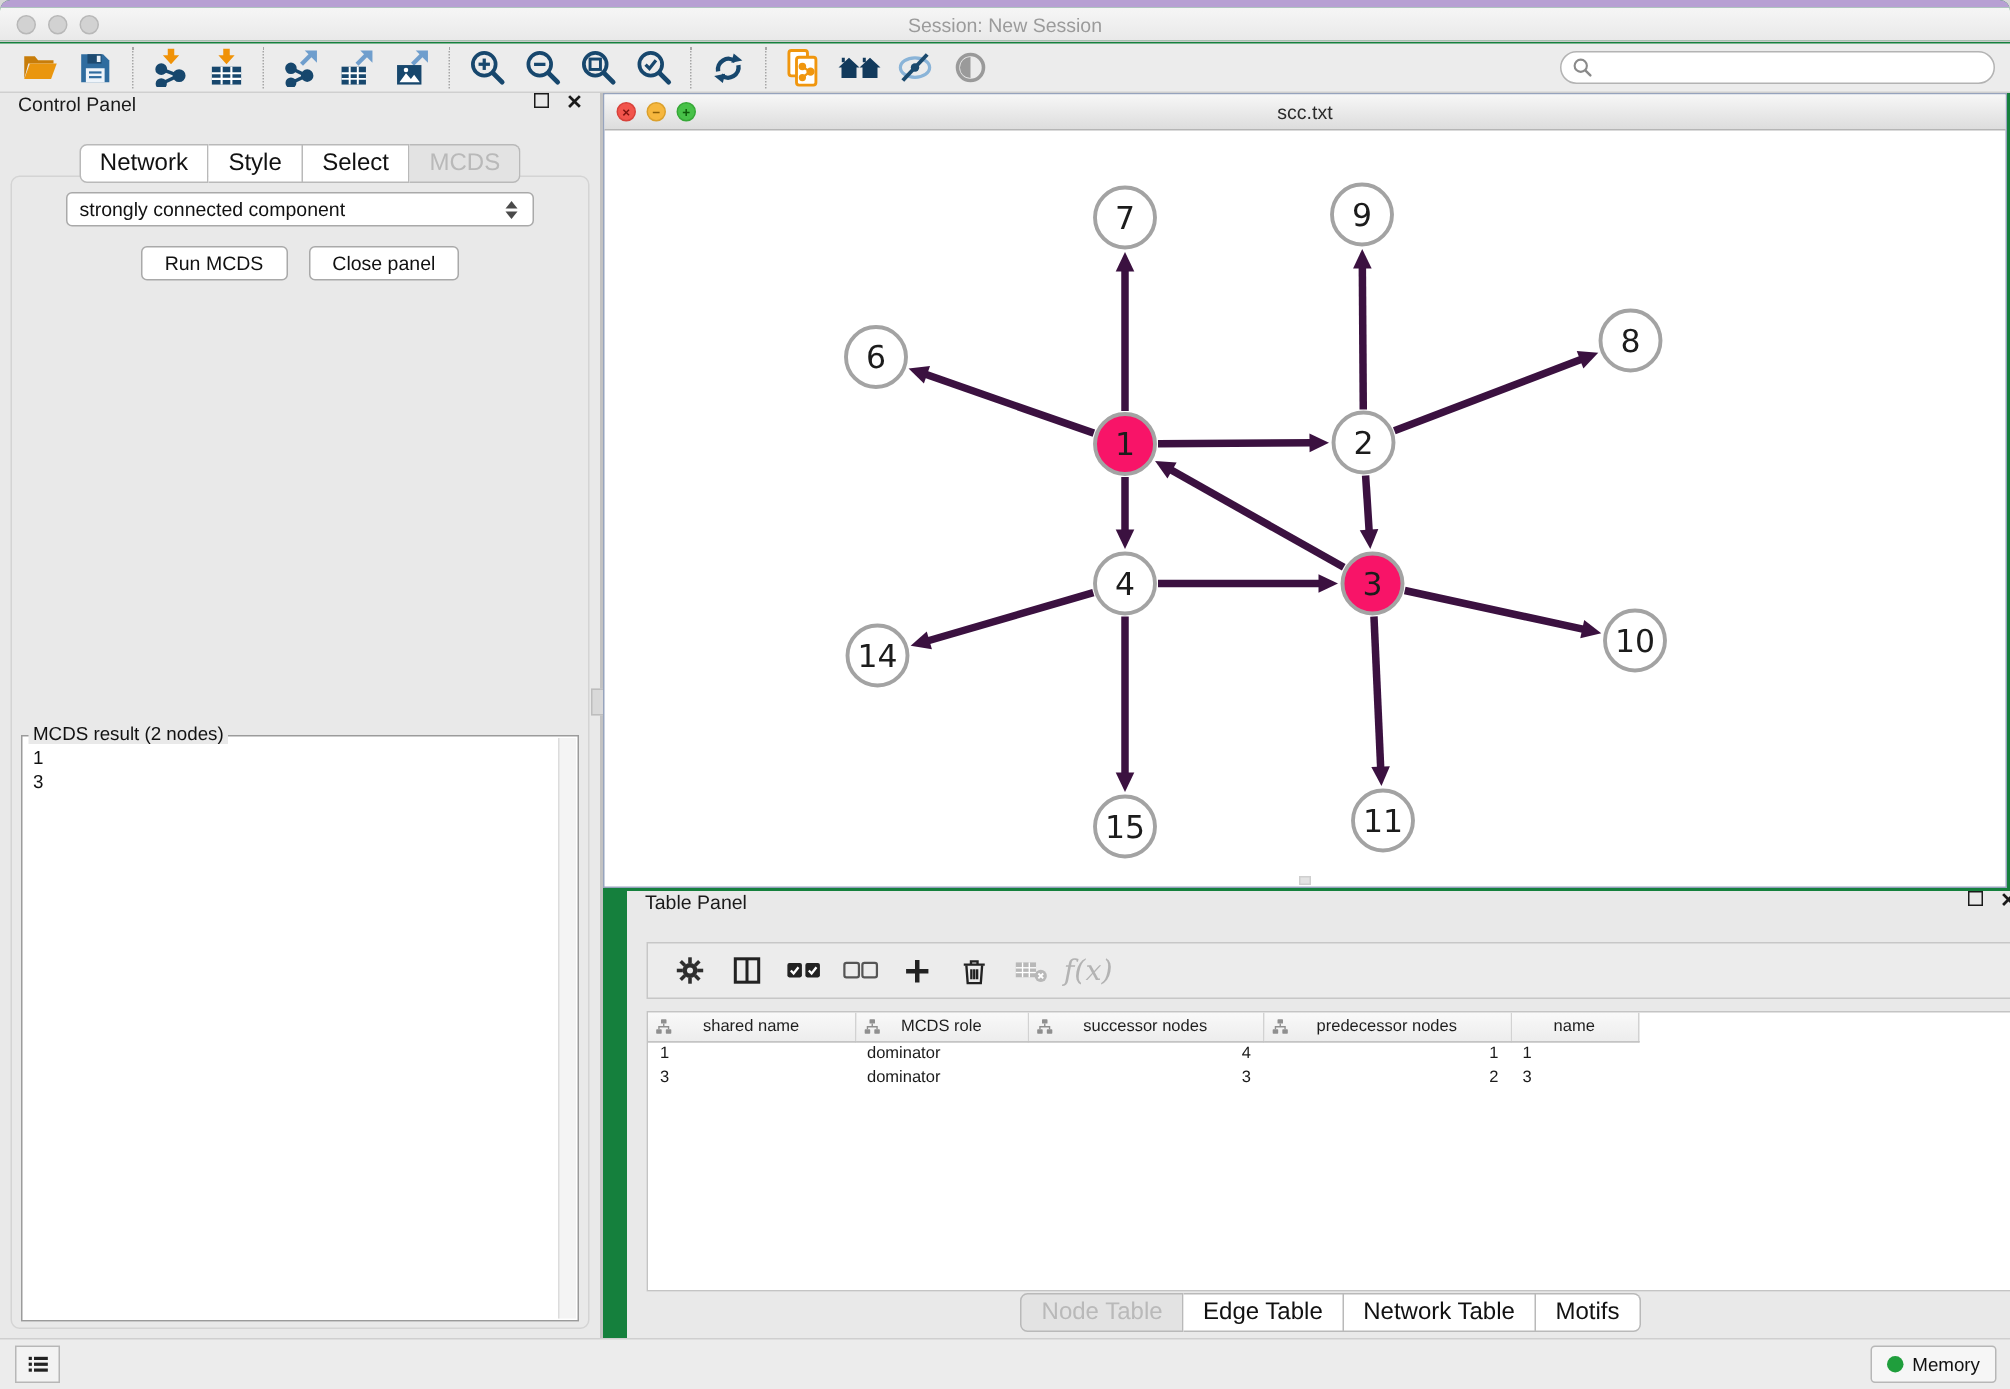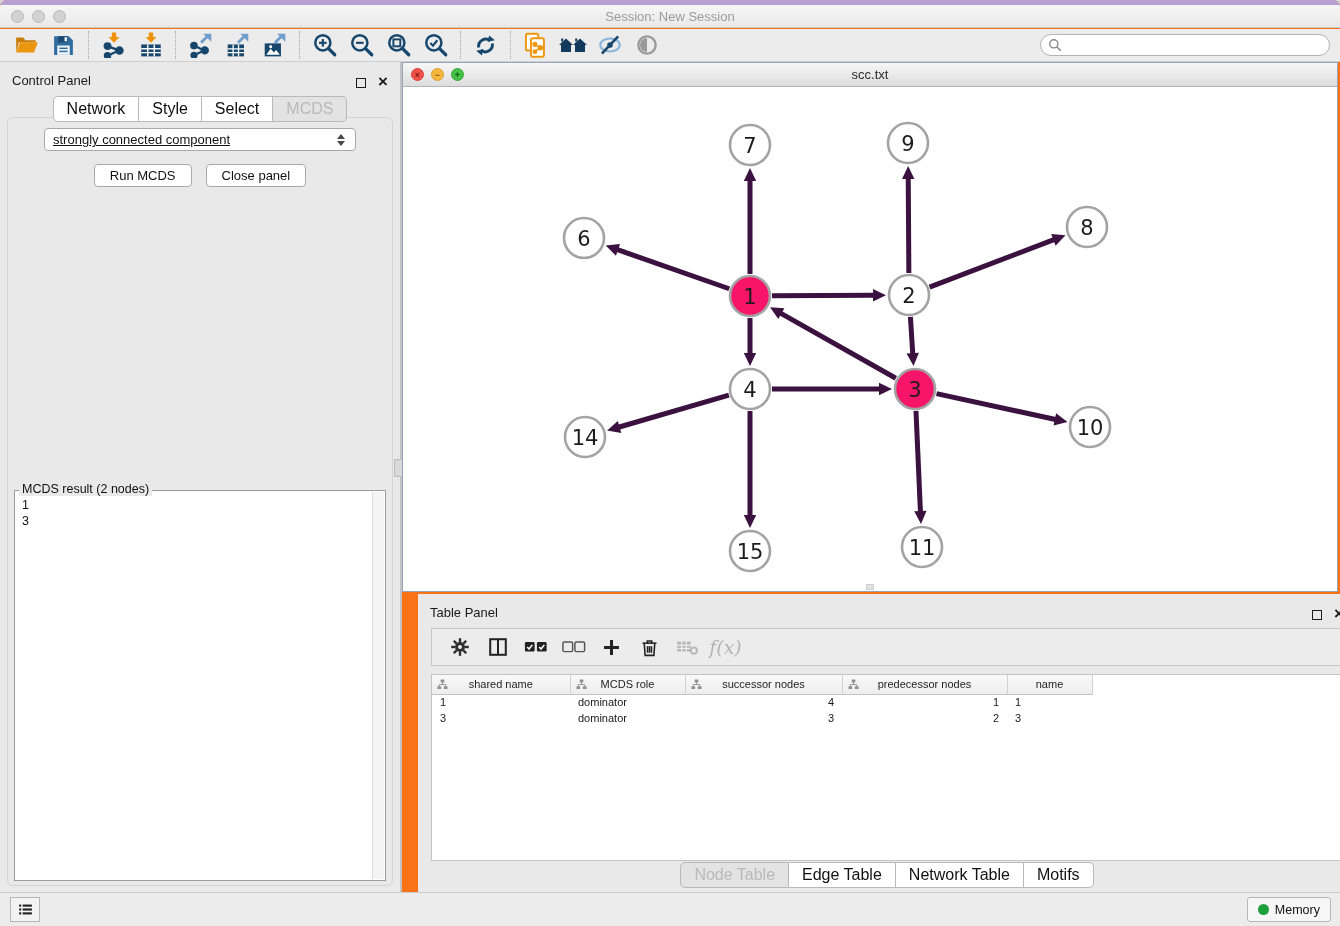--- a/index.html
+++ b/index.html
@@ -5,7 +5,7 @@
   * { box-sizing: border-box; margin: 0; padding: 0; }
   html,body { background:#d8d8d8; }
   body { font-family:"Liberation Sans", sans-serif; }
-  .app { position:relative; width:1340px; height:926px; background:#f97316; overflow:hidden; border-radius:7px 7px 0 0; }
+  .app { position:relative; width:1340px; height:926px; background:#15803d; overflow:hidden; border-radius:7px 7px 0 0; }
 
   
   .top-frame { position:absolute; top:0; left:0; right:0; height:5px; background:#b7a0d3; }

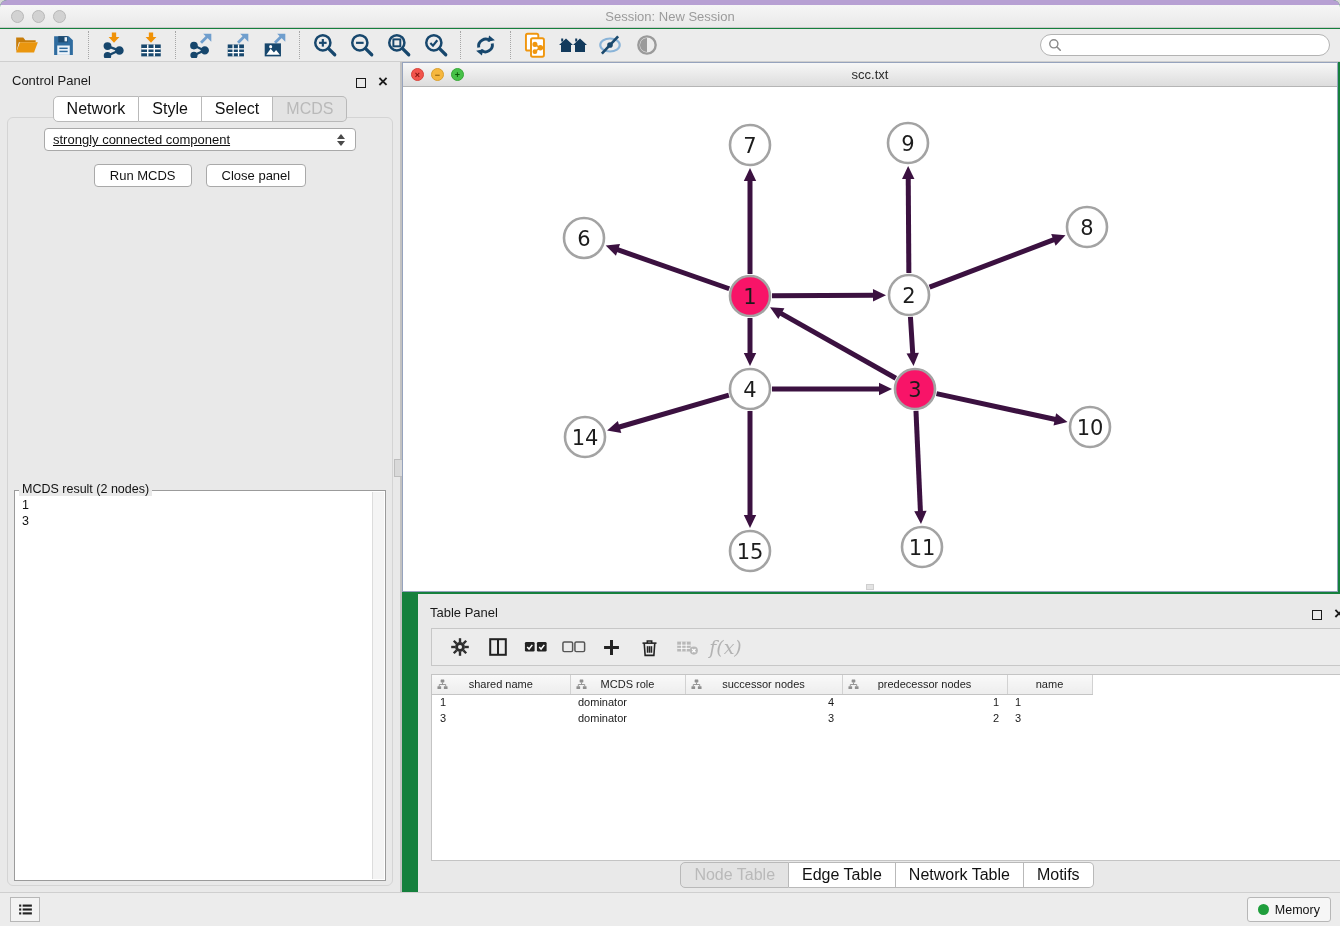--- a/index.html
+++ b/index.html
@@ -23,7 +23,7 @@
 
   
   .control-panel { position:absolute; left:0; top:62px; width:400px; height:830px; background:#e9e9e9; }
-  .panel-header { height:26px; display:flex; align-items:flex-end; padding:0 12px; font-size:13px; color:#1a1a1a; }
+  .panel-header { height:26px; display:flex; align-items:flex-start; padding:0 12px; font-size:13px; color:#1a1a1a; }
   .panel-header .spacer { flex:1; }
   .float-ic { width:10px; height:10px; border:1.5px solid #1a1a1a; margin-right:12px; }
   .close-ic { font-size:17px; font-weight:bold; color:#1a1a1a; line-height:12px; }

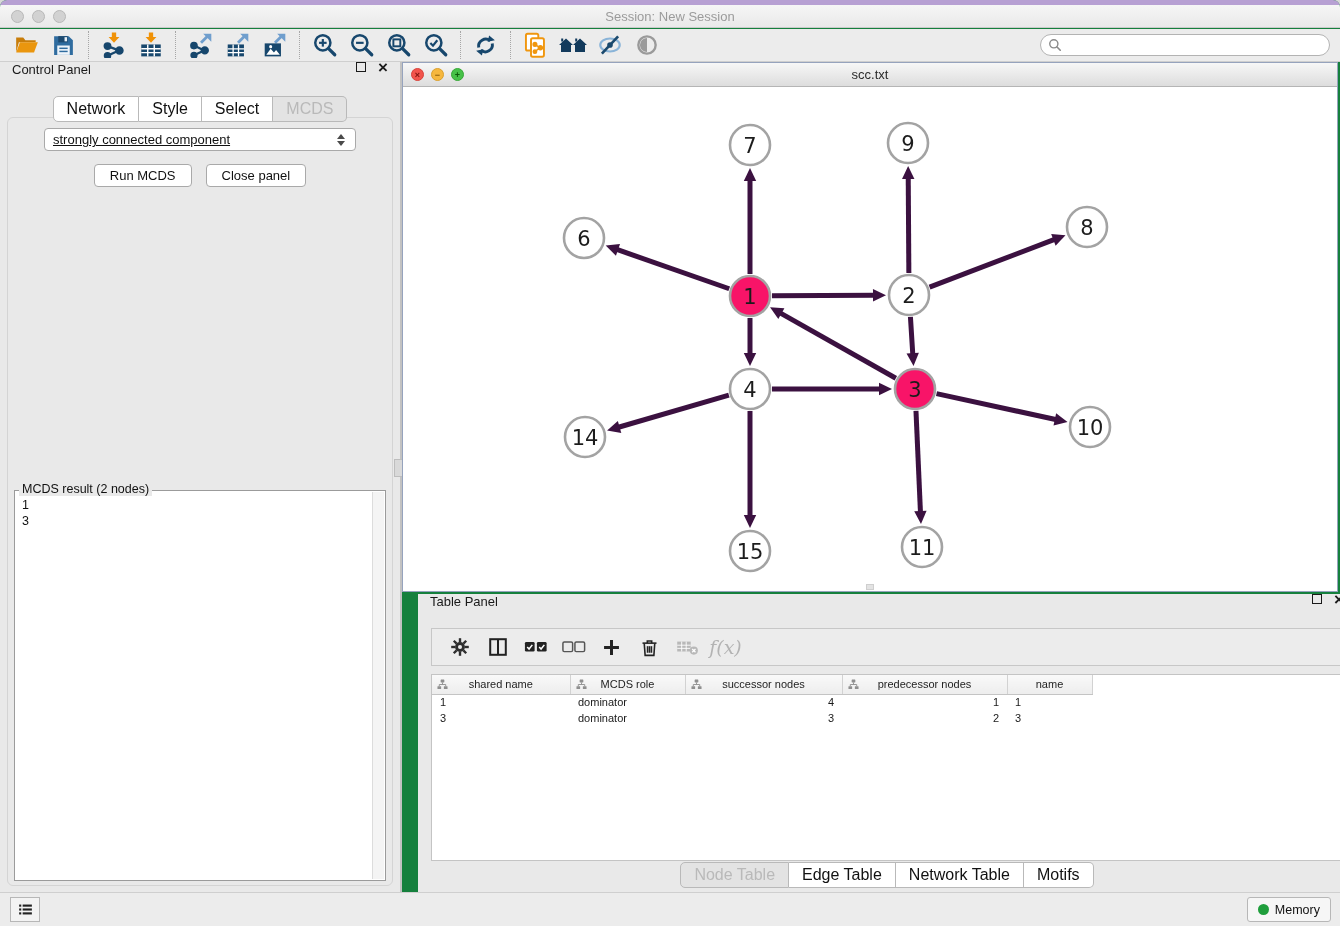--- a/index.html
+++ b/index.html
@@ -37,7 +37,7 @@
   .cp-tabs { position:absolute; top:34px; left:0; right:0; display:flex; justify-content:center; z-index:2; }
   .cp-content { position:absolute; top:55px; left:7px; right:7px; bottom:6px; background:#e9e9e9; border:1px solid #d4d4d4; border-radius:6px; }
   .opt-label { margin-top:26px; text-align:center; font-size:13px; color:#111; }
-  .select { margin:10px auto 0; width:312px; height:23px; background:#fff; border:1px solid #a9a9a9; border-radius:4px; display:flex; align-items:center; padding:0 8px; font-size:13px; color:#111;text-decoration:underline; }
+  .select { margin:10px auto 0; width:312px; height:23px; background:#fff; border:1px solid #a9a9a9; border-radius:4px; display:flex; align-items:center; padding:0 8px; font-size:13px; color:#111; }
   .select .spacer { flex:1; }
   .spinner { display:flex; flex-direction:column; gap:2px; padding-right:2px; }
   .spinner i { display:block; width:0; height:0; border-left:4px solid transparent; border-right:4px solid transparent; }

